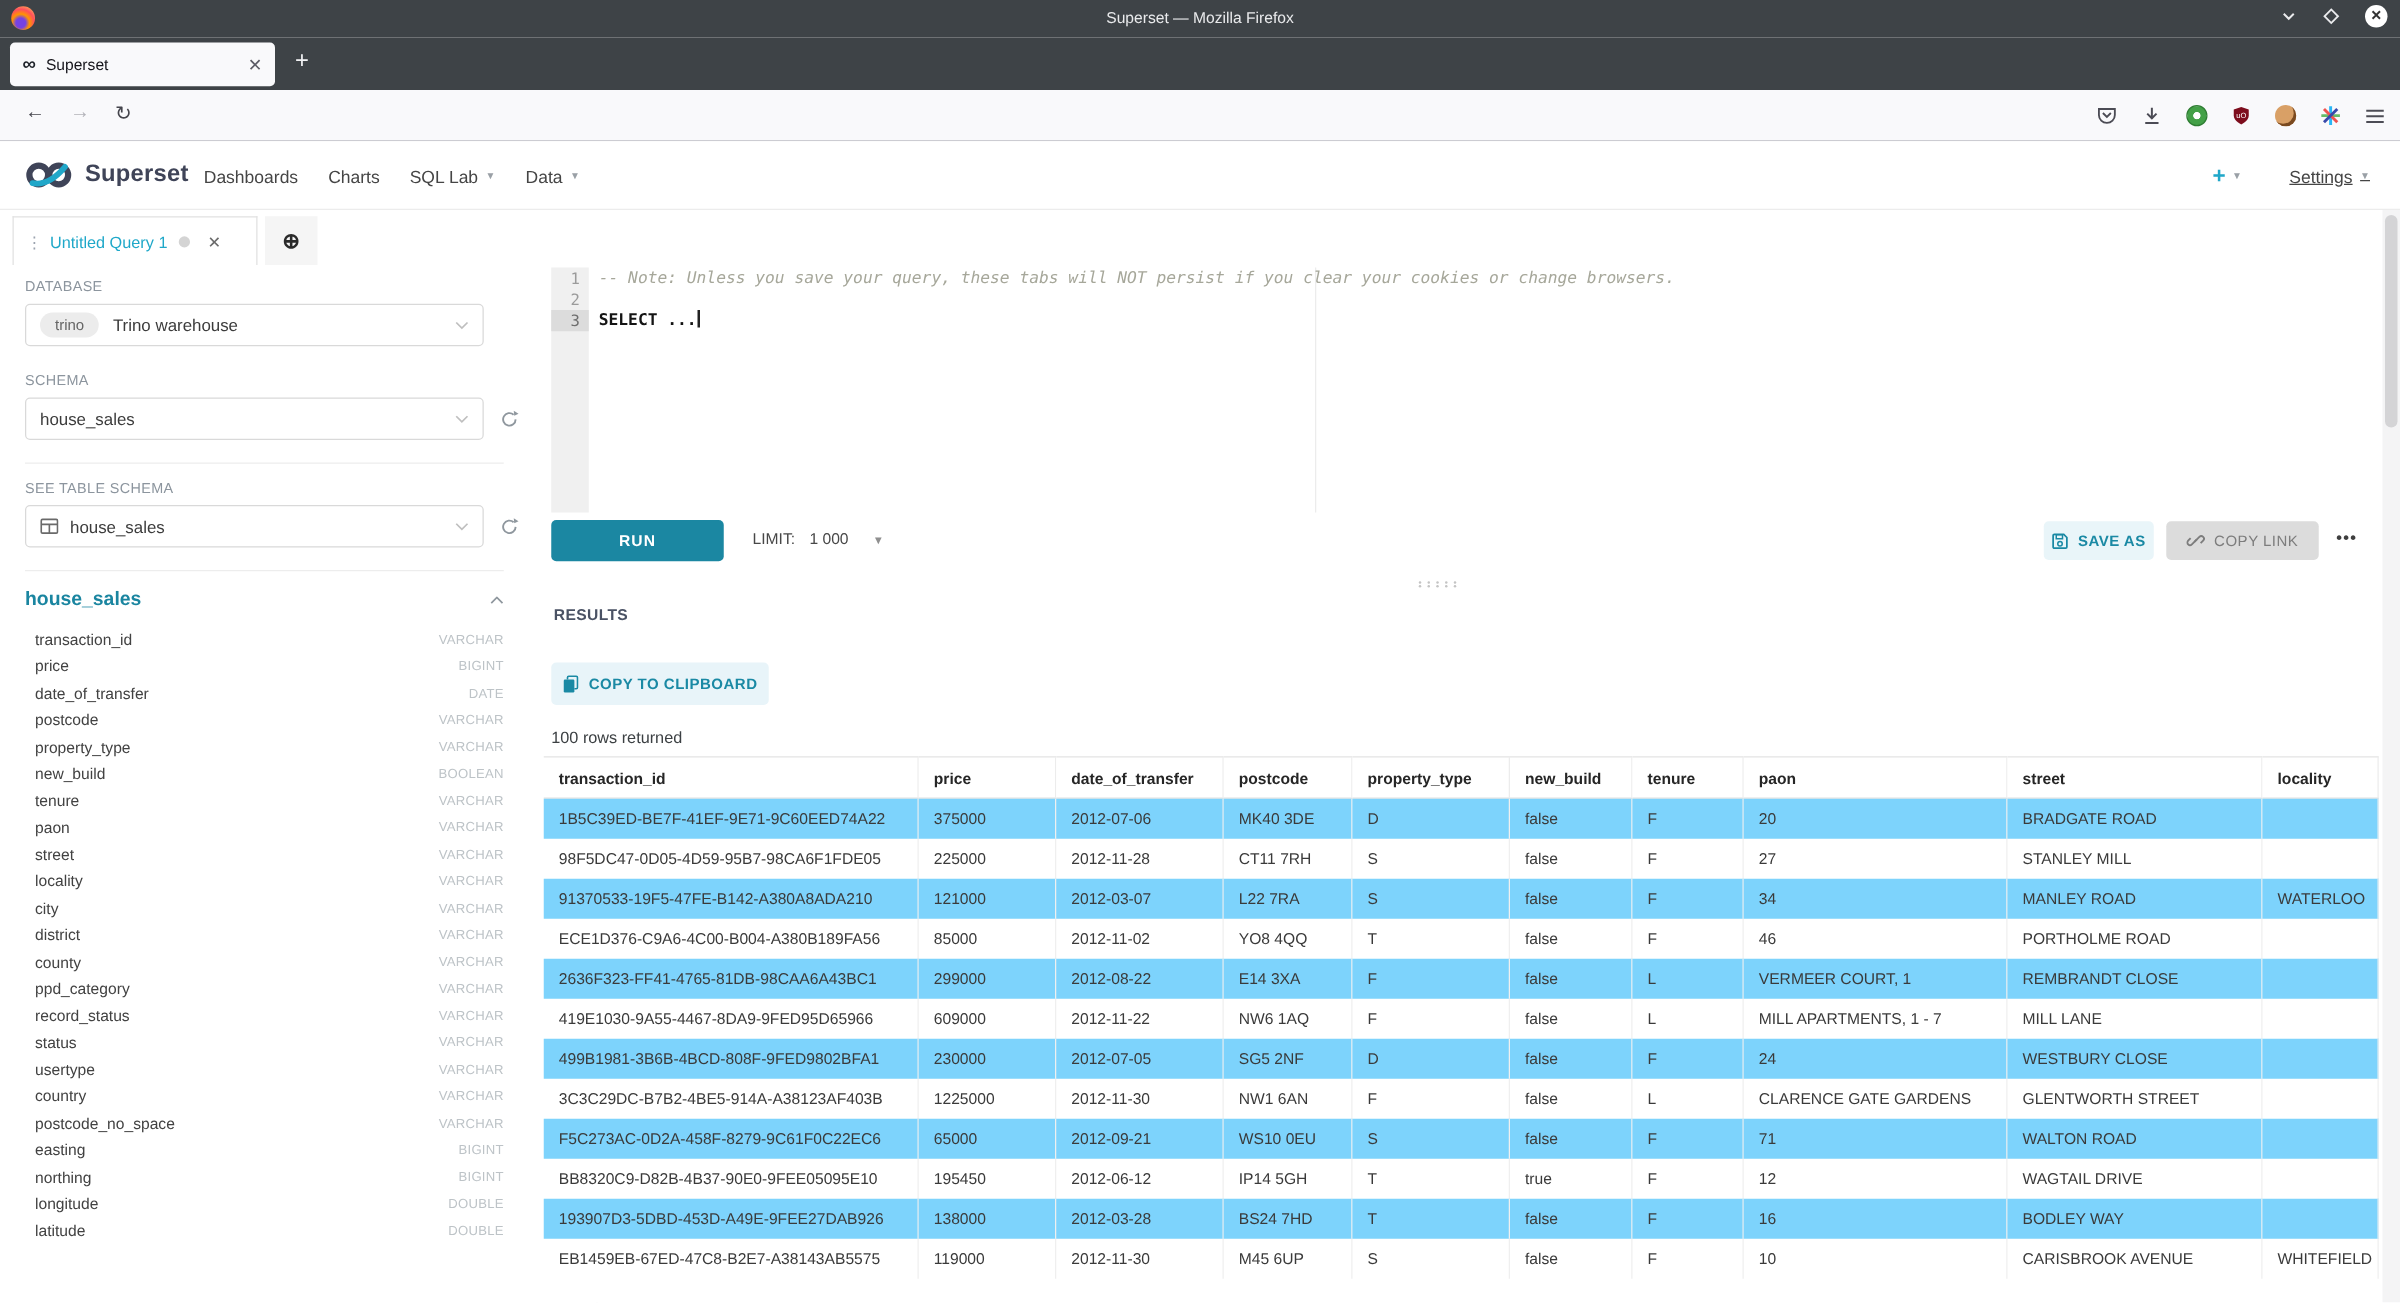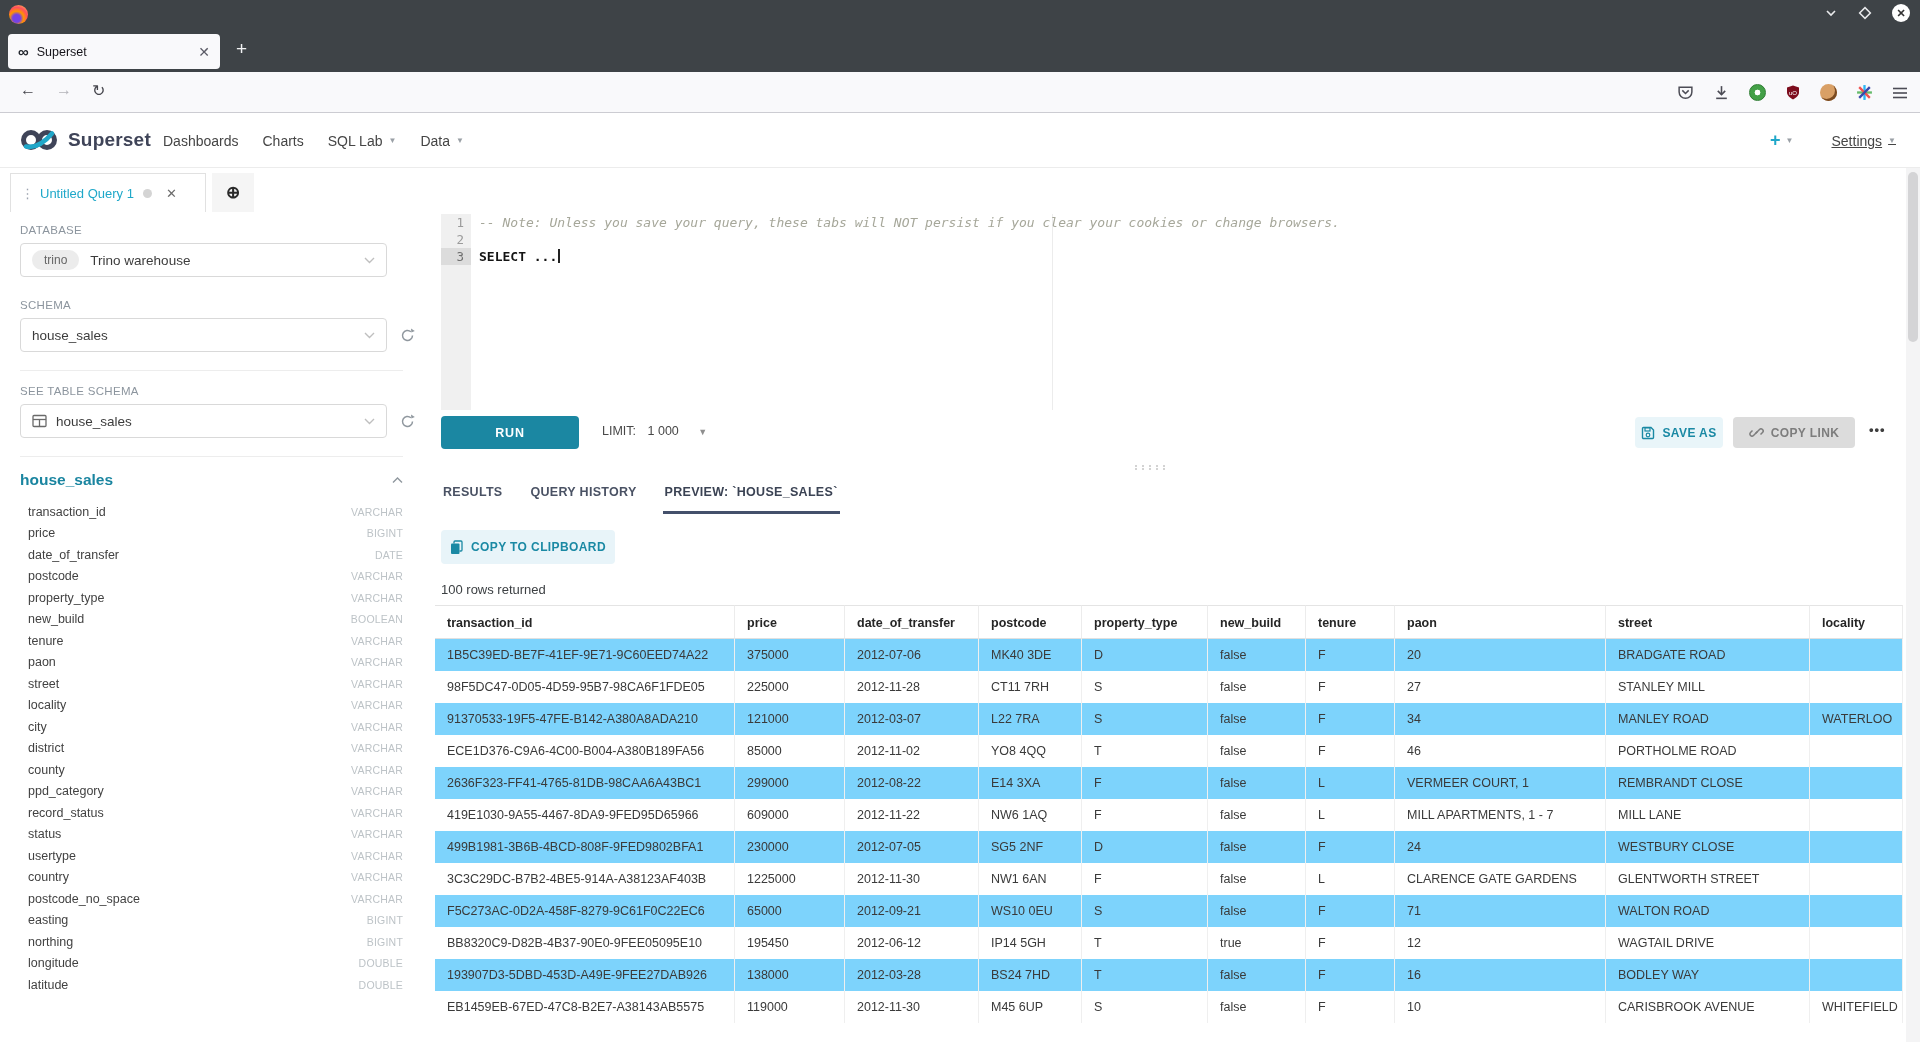--- a/index.html
+++ b/index.html
@@ -157,6 +157,7 @@
 
   <div id="titlebar" class="abs">
     <span class="ff-logo"></span>
+    <div class="title">Superset — Mozilla Firefox</div>
     <div class="win-controls">
       <span class="win-btn">
         <svg width="14" height="14" viewBox="0 0 14 14">

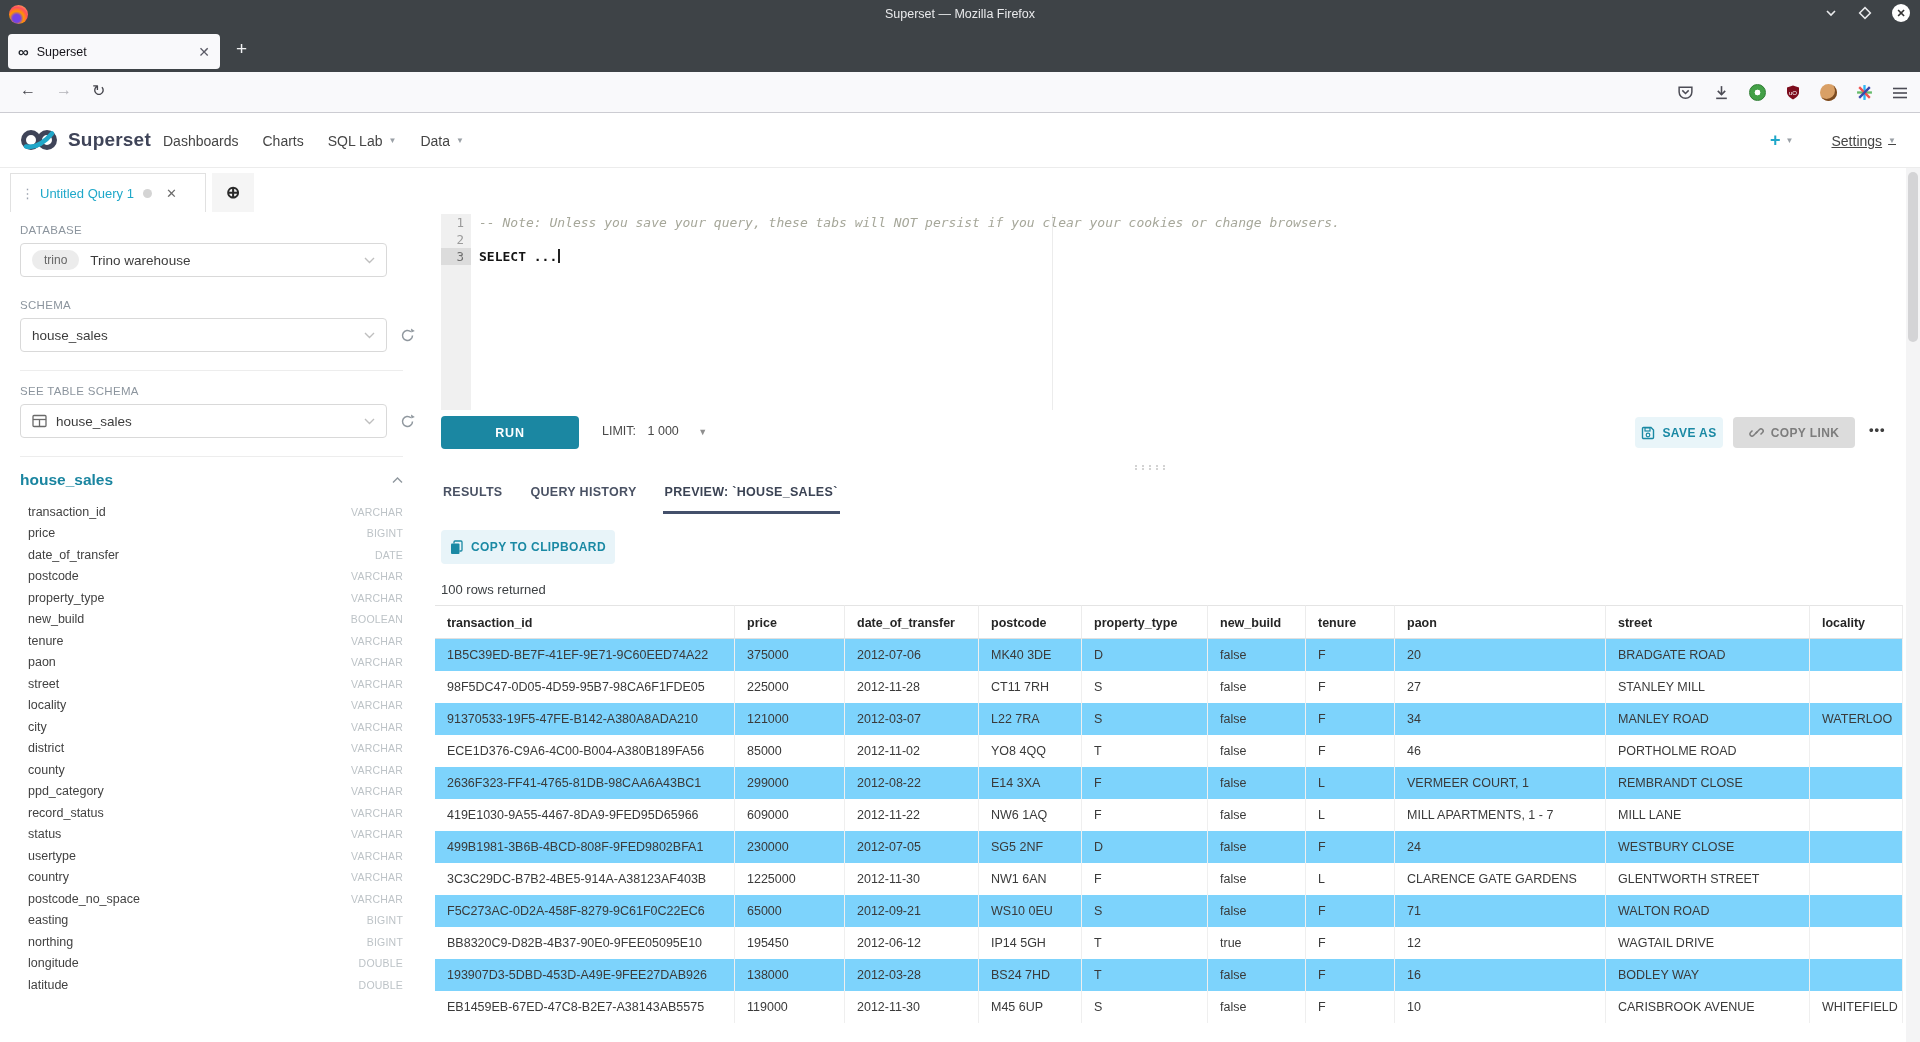--- a/index.html
+++ b/index.html
@@ -107,7 +107,7 @@
     border:none; border-radius:4px; color:#1a89a4; font-size:12px; font-weight:bold; letter-spacing:.4px;
     display:flex; align-items:center; justify-content:center; gap:7px; font-family:inherit; }
   #copylink-btn { position:absolute; left:1310px; top:1px; width:122px; height:31px; background:#dcdcdc;
-    border:none; border-radius:4px; color:#7d7d7d; font-size:12px; font-weight:bold; letter-spacing:.4px;
+    border:none; border-radius:4px; color:#7d7d7d; font-size:12px; font-weight:normal; letter-spacing:.4px;
     display:flex; align-items:center; justify-content:center; gap:7px; font-family:inherit; }
   #more-btn { position:absolute; left:1446px; top:6px; color:#3f3f3f; font-size:13px; letter-spacing:1px; font-weight:bold; }
 

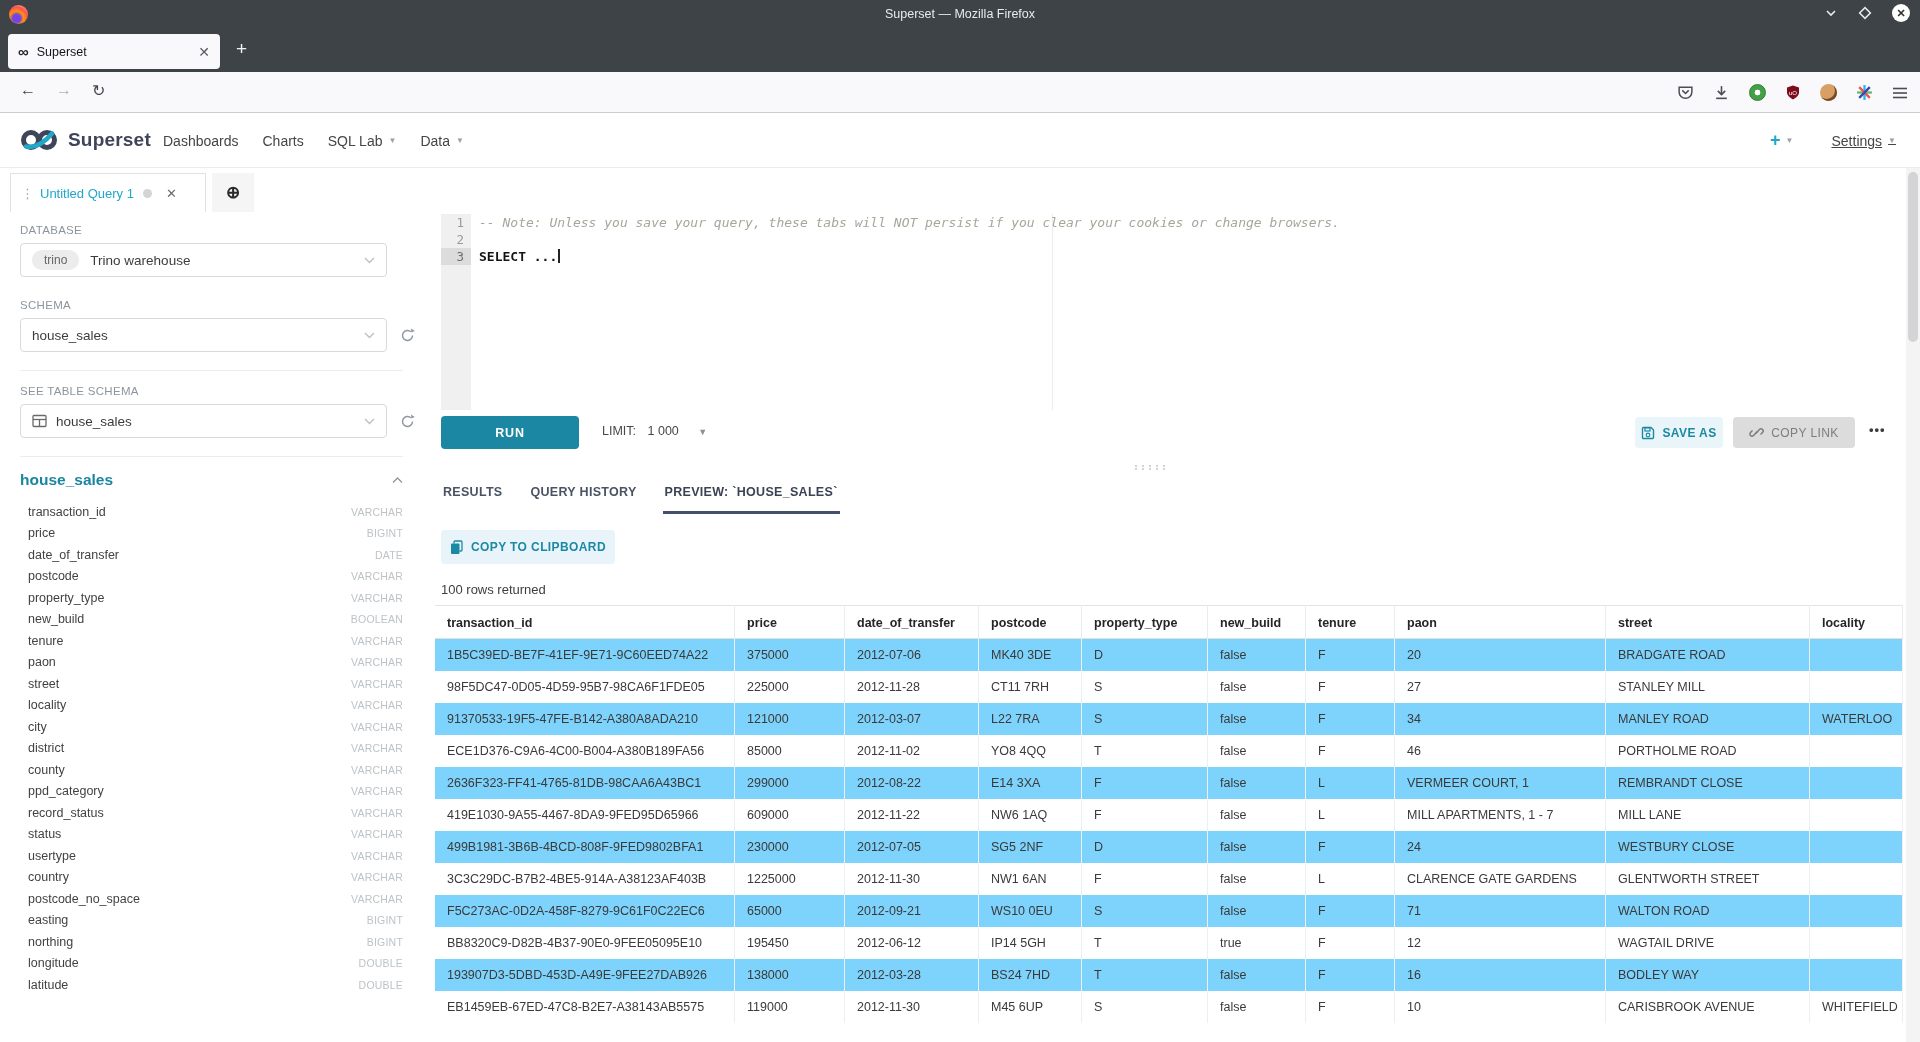--- a/index.html
+++ b/index.html
@@ -118,7 +118,7 @@
   .grip i { width:2px; height:2px; border-radius:50%; background:#c4c4c4; margin:auto; }
 
   
-  #south-tabs { position:absolute; left:18px; top:306px; height:40px; display:flex; gap:24px; }
+  #south-tabs { position:absolute; left:18px; top:306px; height:40px; display:flex; gap:24px;flex-direction:column; }
   .s-tab { font-size:12.5px; font-weight:bold; color:#4a5264; letter-spacing:.3px;
     padding:11px 2px 12px 2px; }
   .s-tab.active { color:#3b4354; border-bottom:3px solid #44506b; padding-bottom:9px; }

